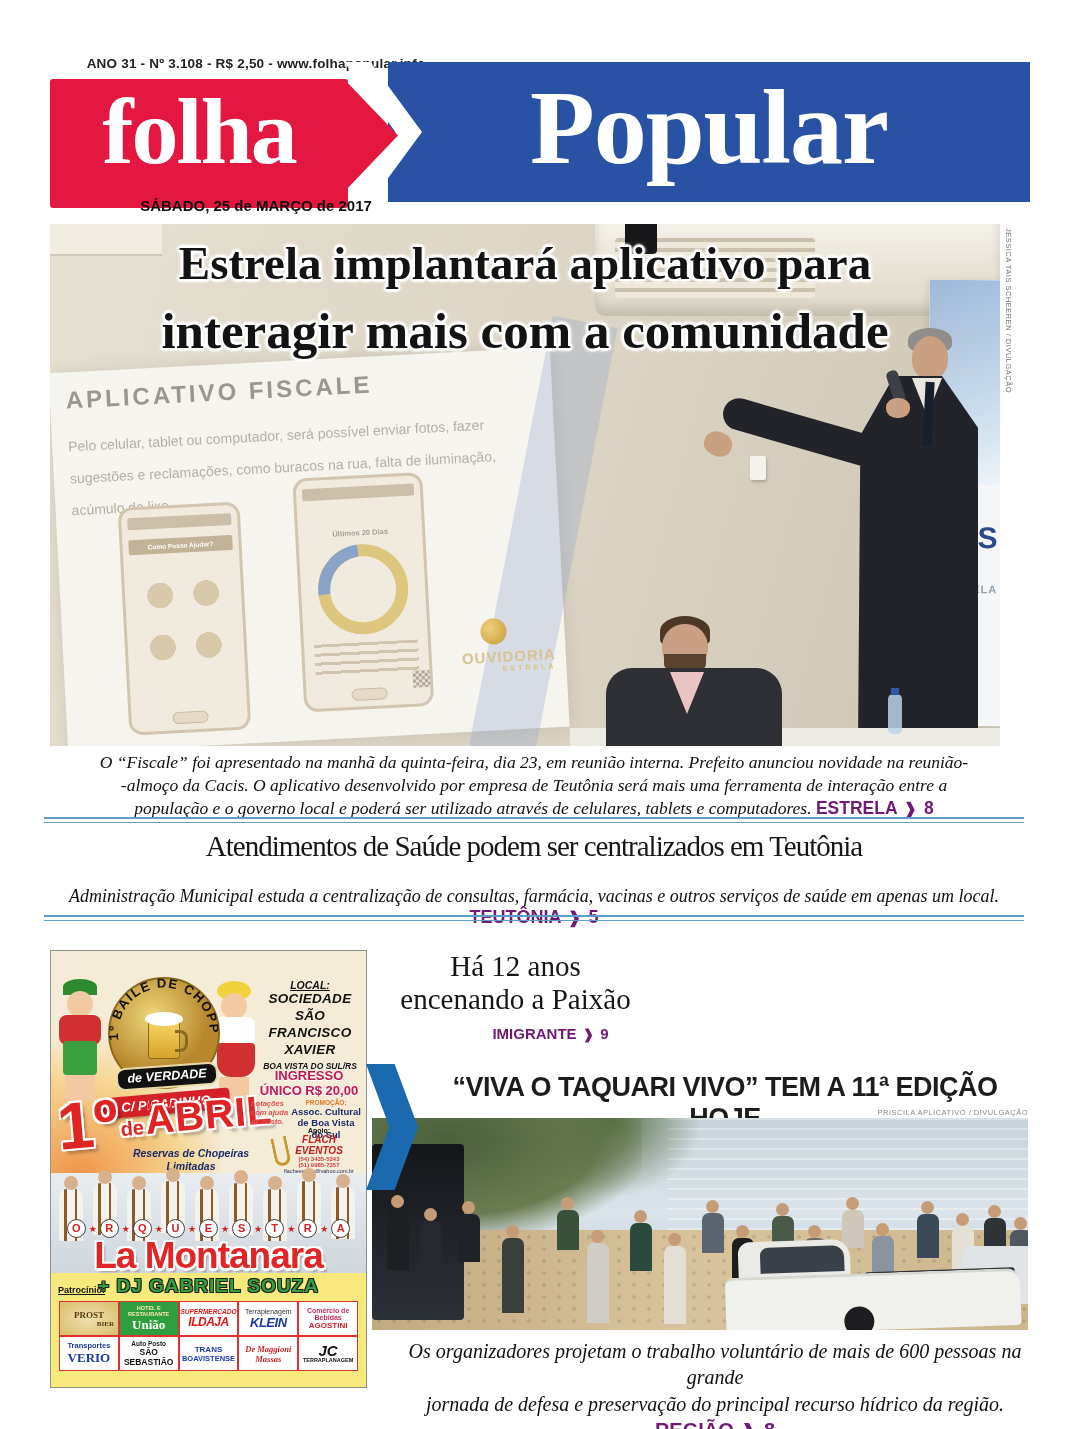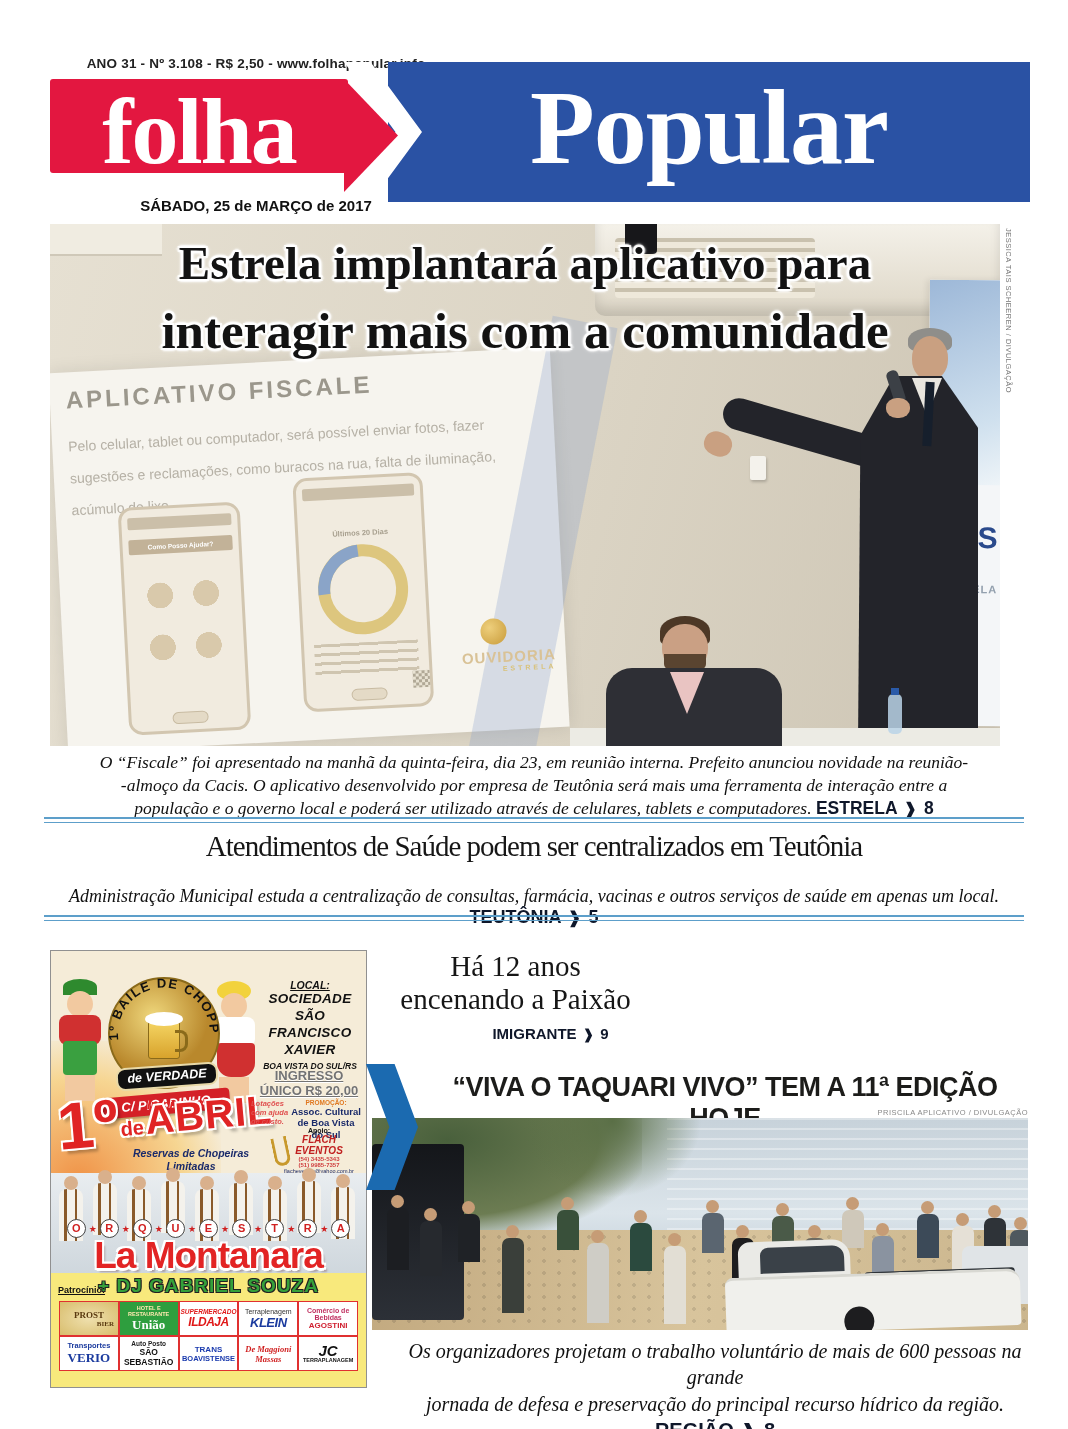--- a/index.html
+++ b/index.html
@@ -9,7 +9,7 @@
   
   .info{position:absolute;left:56px;top:56px;width:400px;text-align:center;
         font:bold 13.5px "Liberation Sans",sans-serif;color:#222;letter-spacing:.2px;}
-  .m-red{position:absolute;left:50px;top:79px;width:298px;height:94px;background:#e31740;border-radius:3px;}
+  .m-red{position:absolute;left:50px;top:79px;width:298px;height:129px;background:#e31740;border-radius:3px;}
   .m-red span{display:block;text-align:center;font-weight:bold;font-size:94px;line-height:104px;color:#fff;letter-spacing:-2px;}
   .m-blue{position:absolute;left:388px;top:62px;width:642px;height:140px;background:#2a52a4;}
   .m-blue span{display:block;text-align:center;font-weight:bold;font-size:106px;line-height:132px;color:#fff;letter-spacing:-1px;}

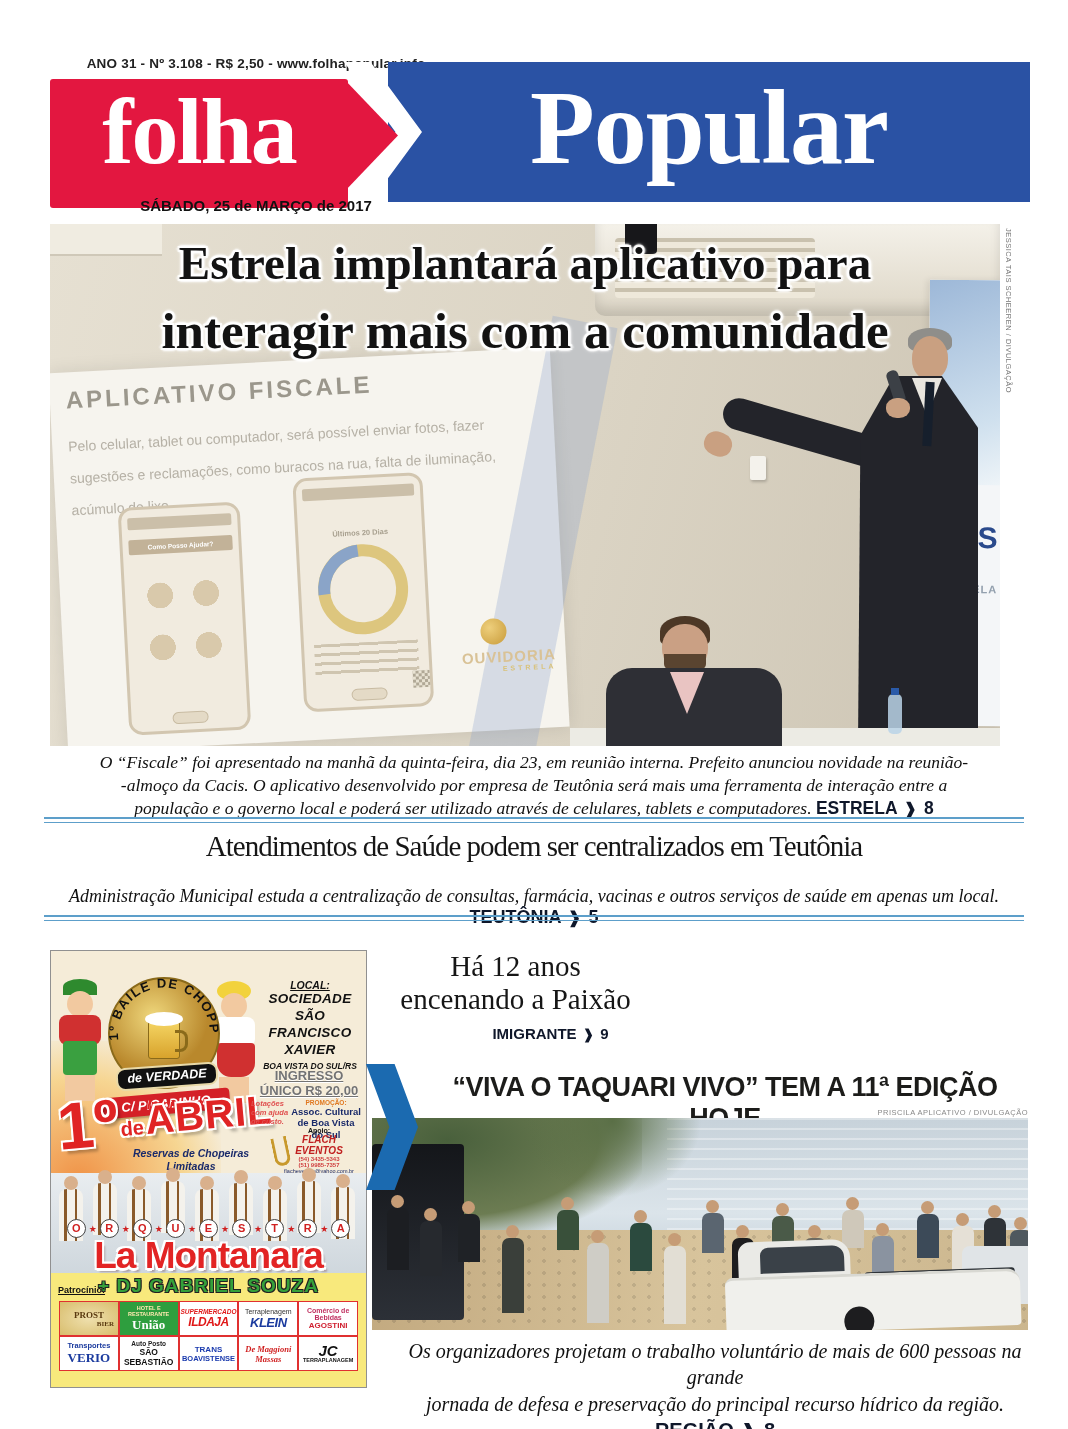--- a/index.html
+++ b/index.html
@@ -115,7 +115,7 @@
   
   .cap1{position:absolute;left:94px;top:751px;width:880px;text-align:center;
         font-style:italic;font-size:17.5px;line-height:1.32;color:#101010;}
-  .ref{font-family:"Liberation Sans",sans-serif;font-style:normal;font-weight:bold;color:#0f172a;}
+  .ref{font-family:"Liberation Sans",sans-serif;font-style:normal;font-weight:bold;color:#701a75;}
   .ref .chev{font-size:.9em;padding:0 2px;}
   .rule{position:absolute;left:44px;width:980px;height:3px;border-top:2px solid #5d9fca;border-bottom:1.5px solid #5d9fca;}
   .rule1{top:817px;} .rule2{top:915px;}

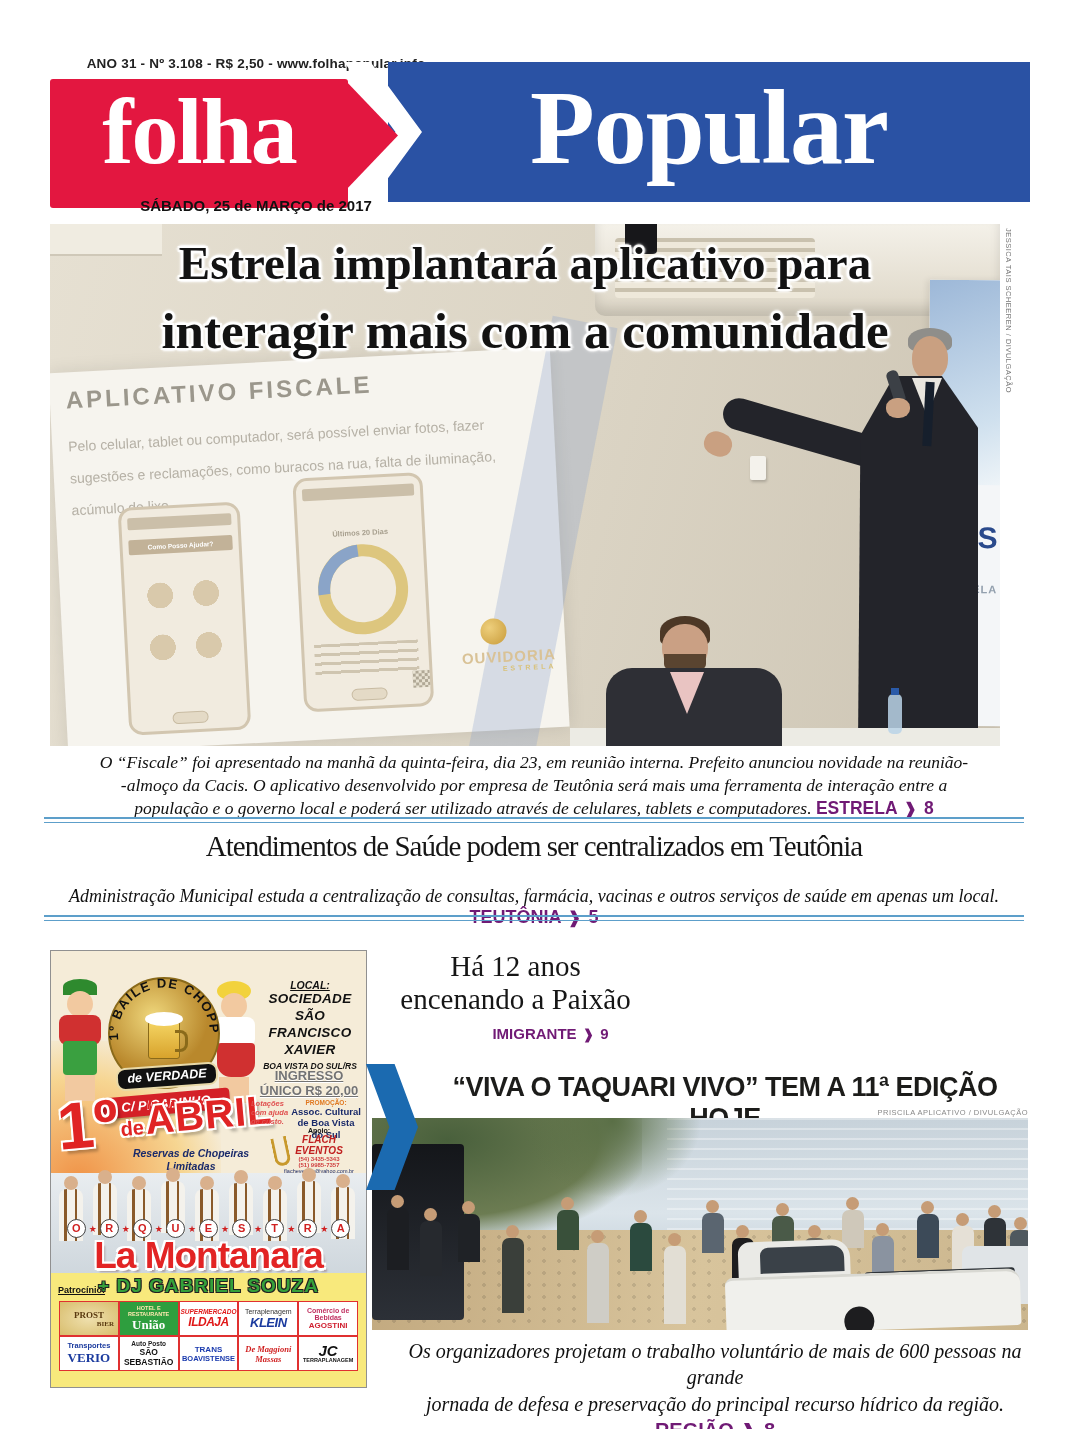--- a/index.html
+++ b/index.html
@@ -194,8 +194,8 @@
   .adlocal .l0{font-size:10.5px;text-decoration:underline;}
   .adlocal .l1{font-size:13.5px;letter-spacing:.3px;line-height:1.25;}
   .adlocal .l2{font-size:8.5px;margin-top:2px;}
-  .ingresso{position:absolute;left:204px;top:118px;width:108px;text-align:center;color:#737373;
-        font-weight:800;font-size:13px;line-height:1.15;text-shadow:0 1px 0 #fff;text-decoration:underline;}
+  .ingresso{position:absolute;left:204px;top:118px;width:108px;text-align:center;color:#be185d;
+        font-weight:800;font-size:13px;line-height:1.15;text-shadow:0 1px 0 #fff;}
   .inicio{position:absolute;left:96px;top:146px;font:bold italic 13px "Liberation Sans",sans-serif;color:#e02424;}
   .bigdate{position:absolute;left:6px;top:138px;width:200px;transform:rotate(-5deg);color:#e02424;
         text-shadow:-2px -2px 0 #fff,2px -2px 0 #fff,-2px 2px 0 #fff,2px 2px 0 #fff,4px 5px 3px rgba(0,0,0,.25);

